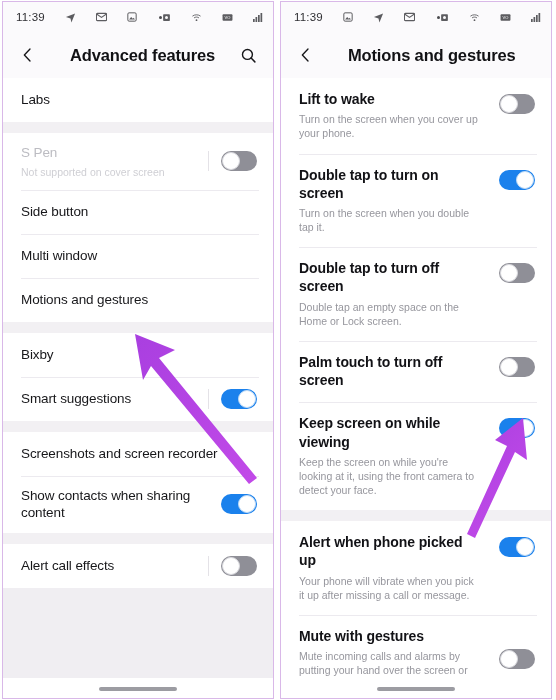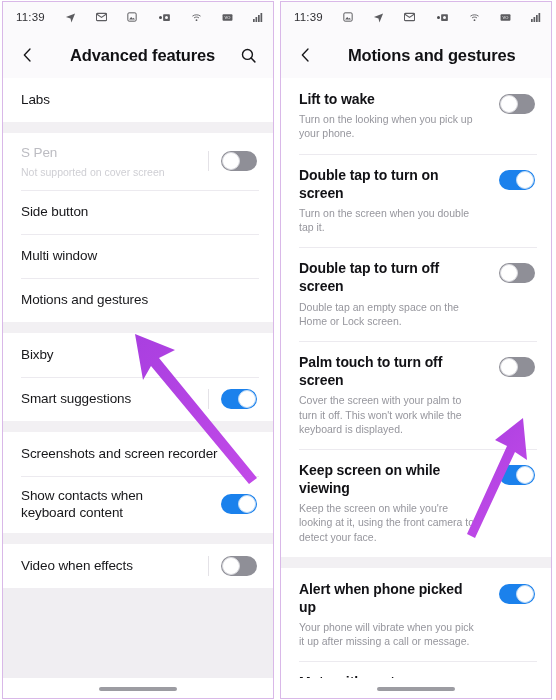--- a/index.html
+++ b/index.html
@@ -452,7 +452,7 @@
         <div class="row desc">
           <div class="texts">
             <div class="t-title">Lift to wake</div>
-            <div class="t-sub">Turn on the looking when you pick up your phone.</div>
+            <div class="t-sub">Turn on the screen when you cover up your phone.</div>
           </div>
           <div class="sw-wrap">
             <span class="switch">

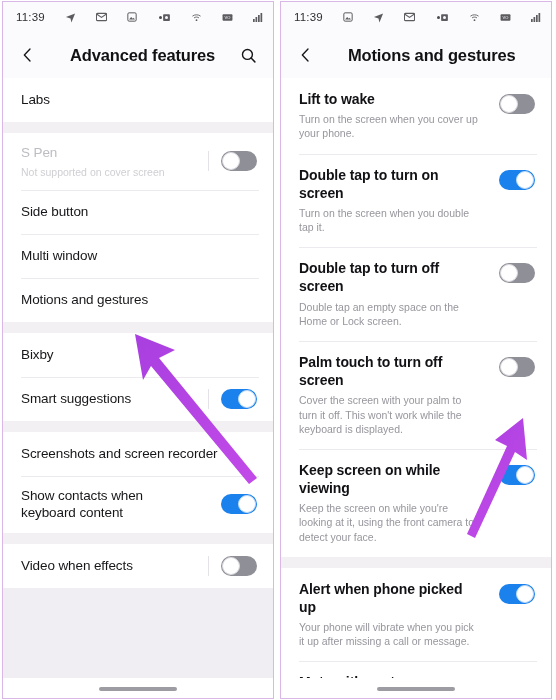--- a/index.html
+++ b/index.html
@@ -485,7 +485,6 @@
         <div class="row desc">
           <div class="texts">
             <div class="t-title">Palm touch to turn off screen</div>
-            <div class="t-sub">Cover the screen with your palm to turn it off. This won't work while the keyboard is displayed.</div>
           </div>
           <div class="sw-wrap">
             <span class="switch">

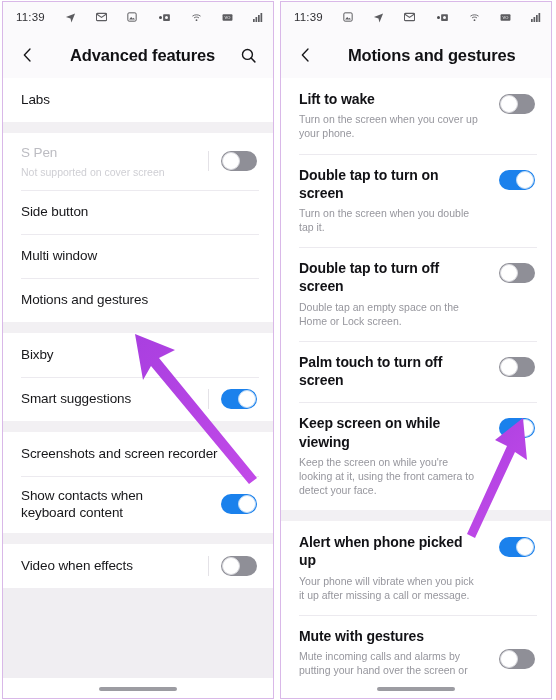--- a/index.html
+++ b/index.html
@@ -331,7 +331,7 @@
         </div>
         <div class="row">
           <div class="texts" style="max-width:178px">
-            <div class="t-title">Show contacts when keyboard content</div>
+            <div class="t-title">Show contacts when sharing content</div>
           </div>
           <div class="sw-wrap" style="margin-left:auto">
             <span class="switch on">

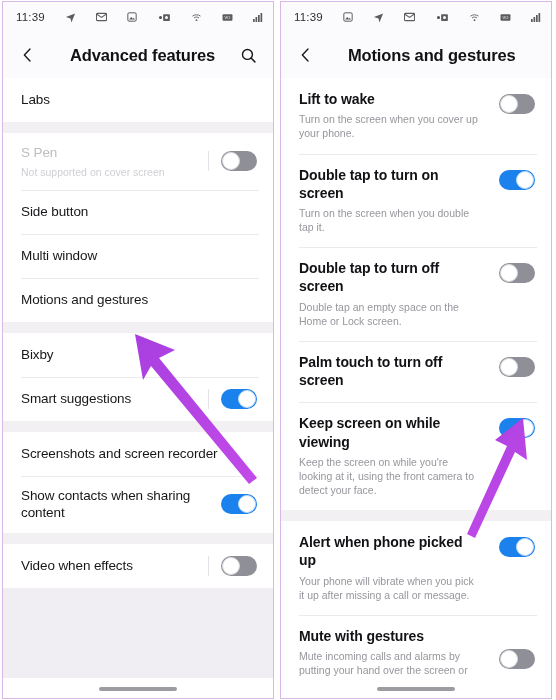--- a/index.html
+++ b/index.html
@@ -345,7 +345,7 @@
       <div class="card">
         <div class="row">
           <div class="texts">
-            <div class="t-title">Video when effects</div>
+            <div class="t-title">Alert call effects</div>
           </div>
           <div class="sw-wrap">
             <span class="sw-div"></span>

